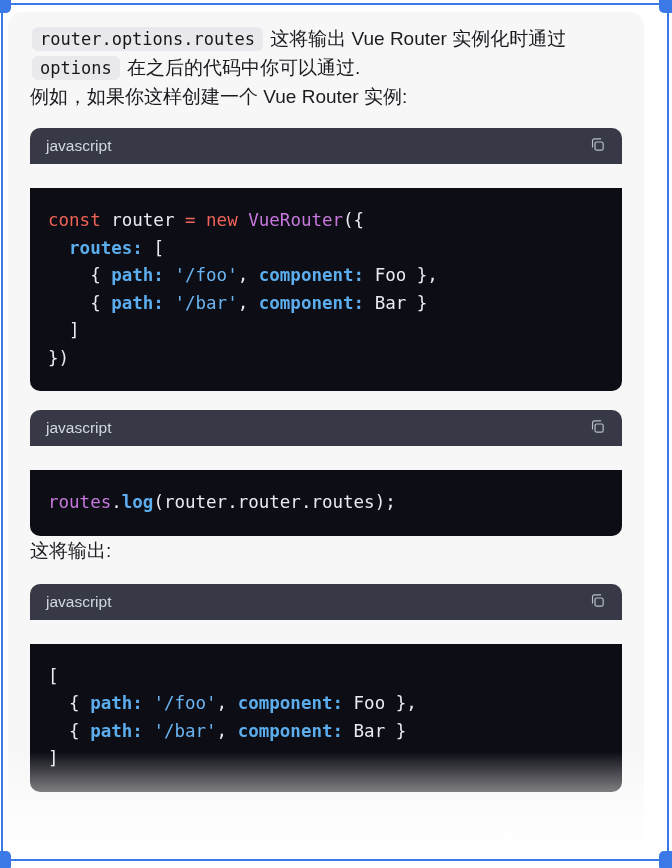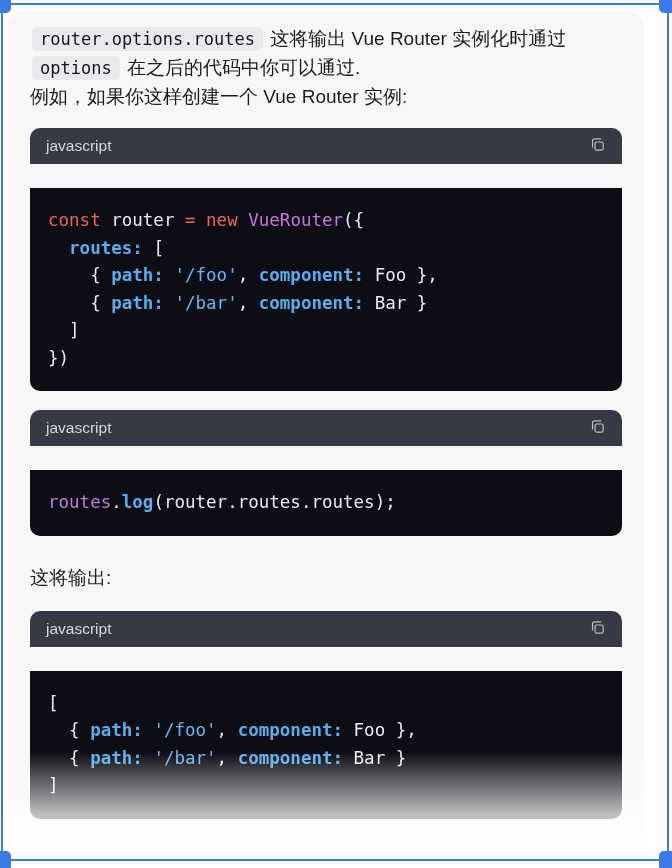--- a/index.html
+++ b/index.html
@@ -135,7 +135,7 @@
       </button>
     </div>
     <div class="code-body">
-      <pre class="code-pre"><div class="code-line"><span class="tok-cls">routes</span><span class="tok-pl">.</span><span class="tok-attr">log</span><span class="tok-pl">(router.routes.routes);</span></div></pre>
+      <pre class="code-pre"><div class="code-line"><span class="tok-cls">routes</span><span class="tok-pl">.</span><span class="tok-attr">log</span><span class="tok-pl">(router.router.routes);</span></div></pre>
     </div>
   </div>
 

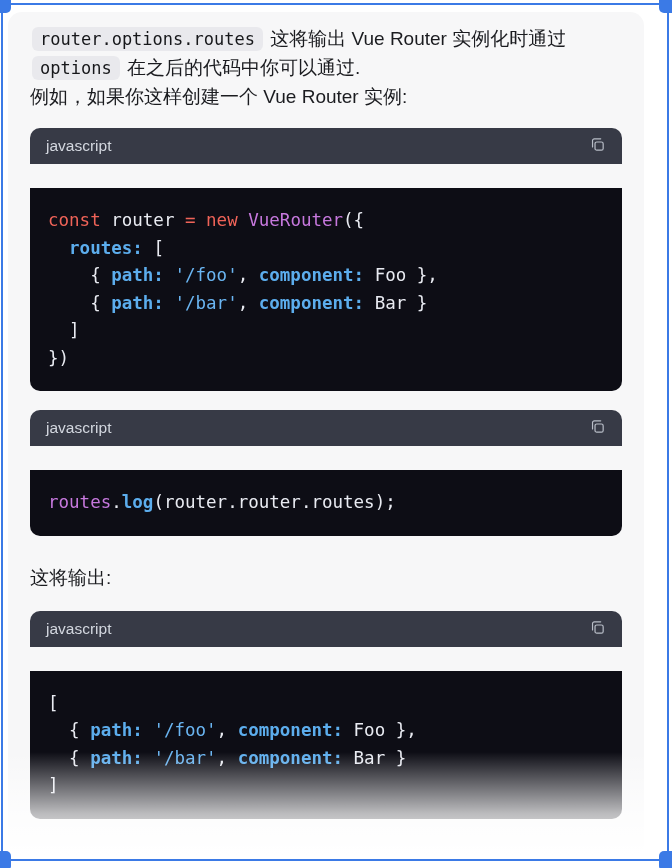--- a/index.html
+++ b/index.html
@@ -33,7 +33,7 @@
   }
   .para.mt-a{}
   .para.mt-b{margin-top:25px;}
-  .para.mt-c{margin-top:27px;}
+  .para.mt-c{}
   .inline-code{
     font-family:"DejaVu Sans Mono","Liberation Mono",monospace;
     font-size:17px;line-height:1;background:var(--chip-bg);

